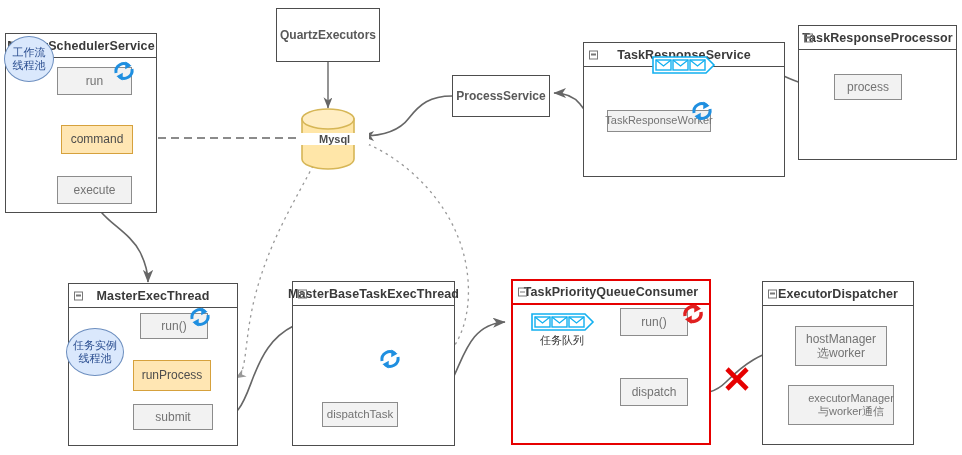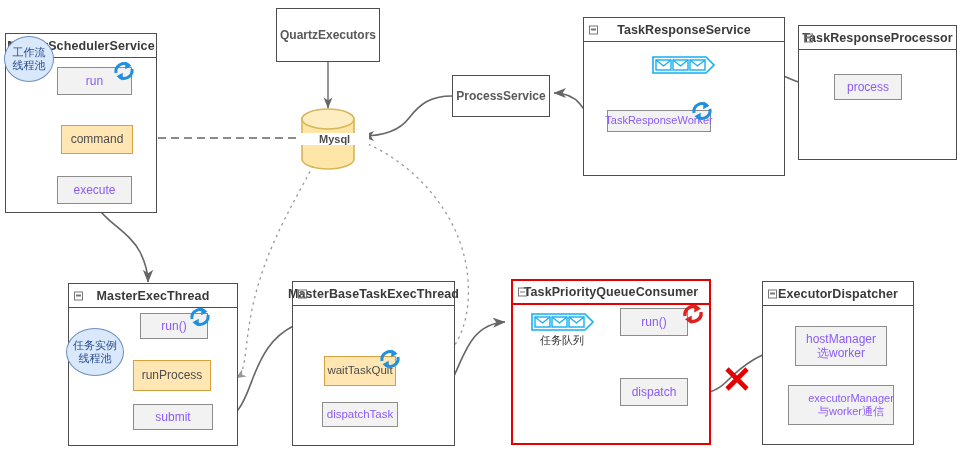--- a/index.html
+++ b/index.html
@@ -122,7 +122,7 @@
     </div>
   </div>
 
-  <div class="pkg" style="left:583px;top:17px;width:202px;height:159px;padding-left:43px;">
+  <div class="pkg" style="left:583px;top:42px;width:202px;height:135px;padding-left:43px;">
     <div class="pkg-title">
       <span class="minus"></span>
       <span>TaskResponseService</span>

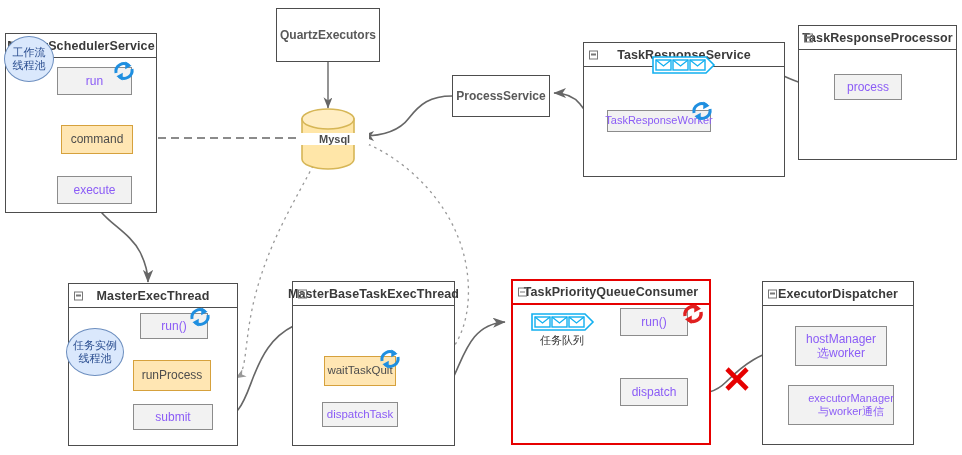--- a/index.html
+++ b/index.html
@@ -28,7 +28,7 @@
   
   .node{position:absolute;box-sizing:border-box;border:1.4px solid #8c8c8c;
         background:#f2f2f2;display:flex;align-items:center;justify-content:center;
-        text-align:center;font-size:12px;color:#8b5cf6;line-height:1.2;z-index:3;}
+        text-align:center;font-size:12px;color:#737373;line-height:1.2;z-index:3;}
   .node.plain{background:#ffffff;border:1.6px solid #4d4d4d;color:#595959;font-weight:bold;}
   .node.orange{background:#ffe6b3;border:1.4px solid #d6a13c;color:#4d4d4d;}
 

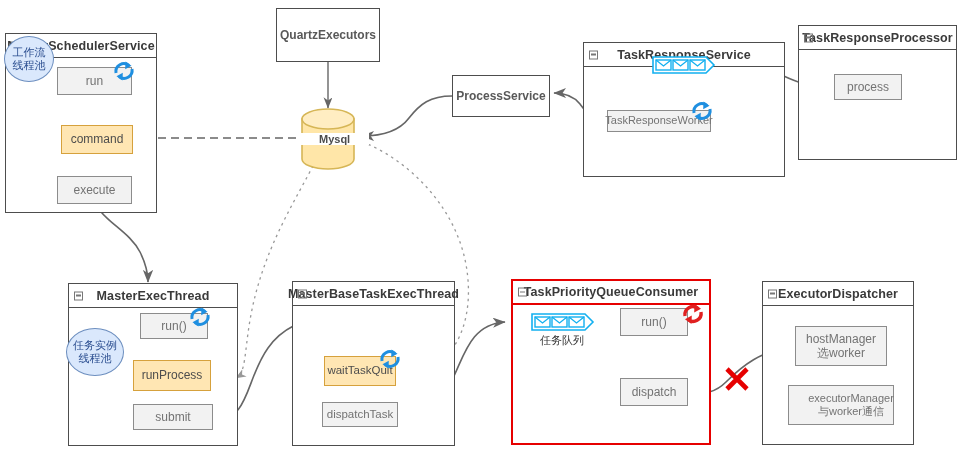--- a/index.html
+++ b/index.html
@@ -199,7 +199,6 @@
   <div class="node orange" style="left:133px;top:360px;width:78px;height:31px;">runProcess</div>
   <div class="node" style="left:133px;top:404px;width:80px;height:26px;">submit</div>
 
-  <div class="node orange" style="left:324px;top:356px;width:72px;height:30px;font-size:11.5px;">waitTaskQuit</div>
   <div class="node" style="left:322px;top:402px;width:76px;height:25px;font-size:11.5px;">dispatchTask</div>
 
   <div class="node" style="left:620px;top:308px;width:68px;height:28px;">run()</div>

